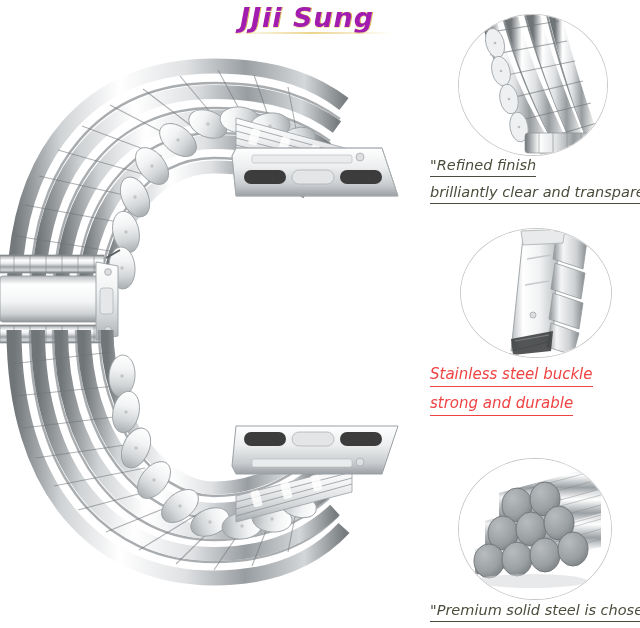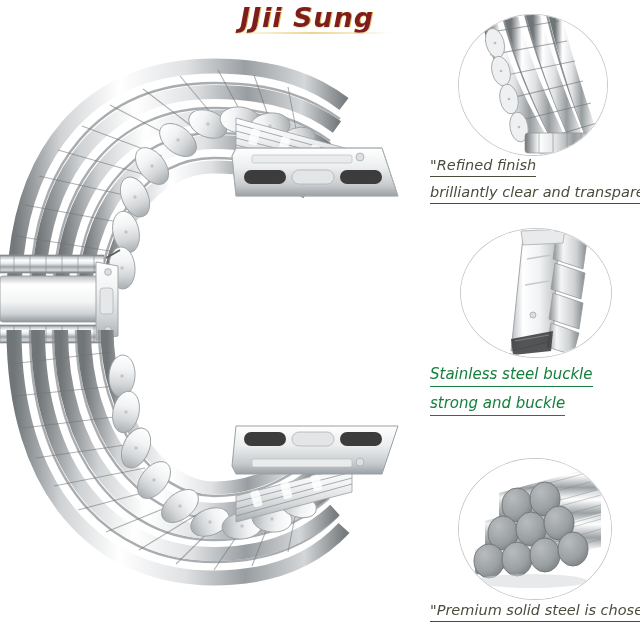--- a/index.html
+++ b/index.html
@@ -14,7 +14,7 @@
     font-family:"DejaVu Sans",sans-serif;
     font-style:italic;font-weight:bold;font-size:27px;
     letter-spacing:1px;
-    color:#7f1d1d;
+    color:#a21caf;
     text-align:center;
     line-height:32px;
     text-shadow:0 1px 0 #f3e3ab, 1px 0 0 #d9b545;

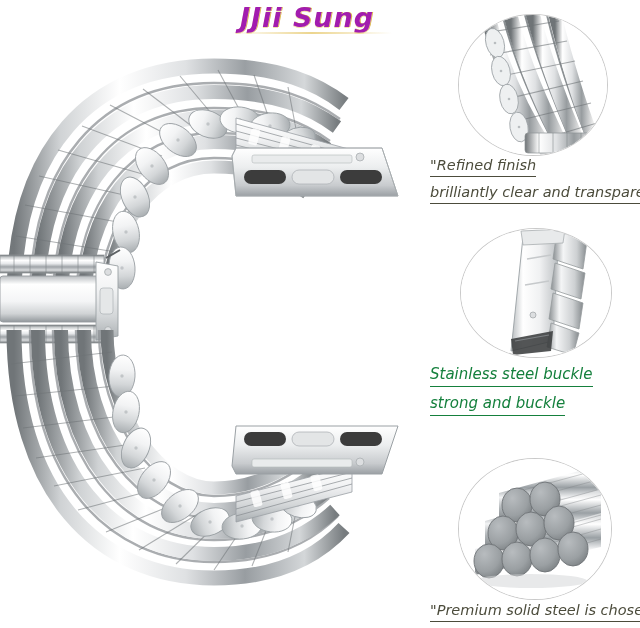--- a/index.html
+++ b/index.html
@@ -32,7 +32,7 @@
            padding-bottom:1px;margin-bottom:5px;width:max-content;}
 
   #cap-refined{left:430px;top:155px;font-size:14.5px;color:#4c4c3c;line-height:20px;}
-  #cap-buckle {left:430px;top:363px;font-size:15px;  color:#15803d;line-height:22px;}
+  #cap-buckle {left:430px;top:363px;font-size:15px;  color:#ef4444;line-height:22px;}
   #cap-steel  {left:430px;top:600px;font-size:14.5px;color:#4c4c3c;line-height:20px;}
   #cap-design {left:133px;top:288px;font-size:20px;  color:#5a2222;line-height:30px;}
 

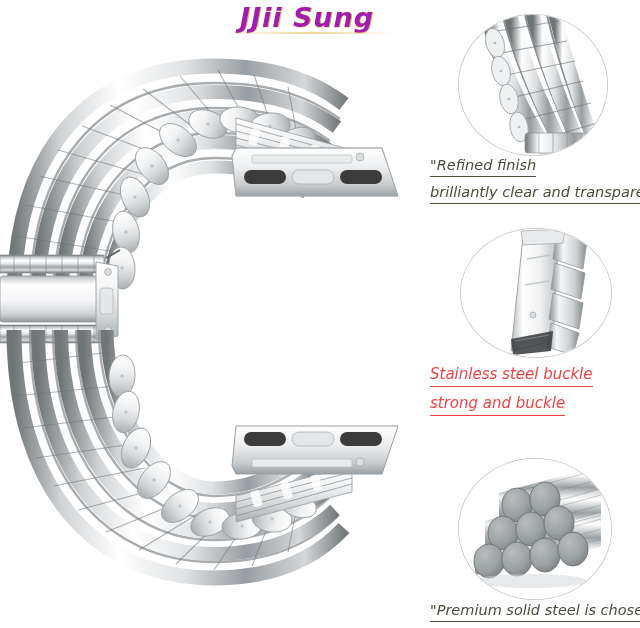--- a/index.html
+++ b/index.html
@@ -431,7 +431,7 @@
 
   <div class="cap" id="cap-buckle">
     <span class="ln">Stainless steel buckle</span>
-    <span class="ln">strong and buckle</span>
+    <span class="ln">strong and durable</span>
   </div>
 
   <div class="cap" id="cap-steel">

